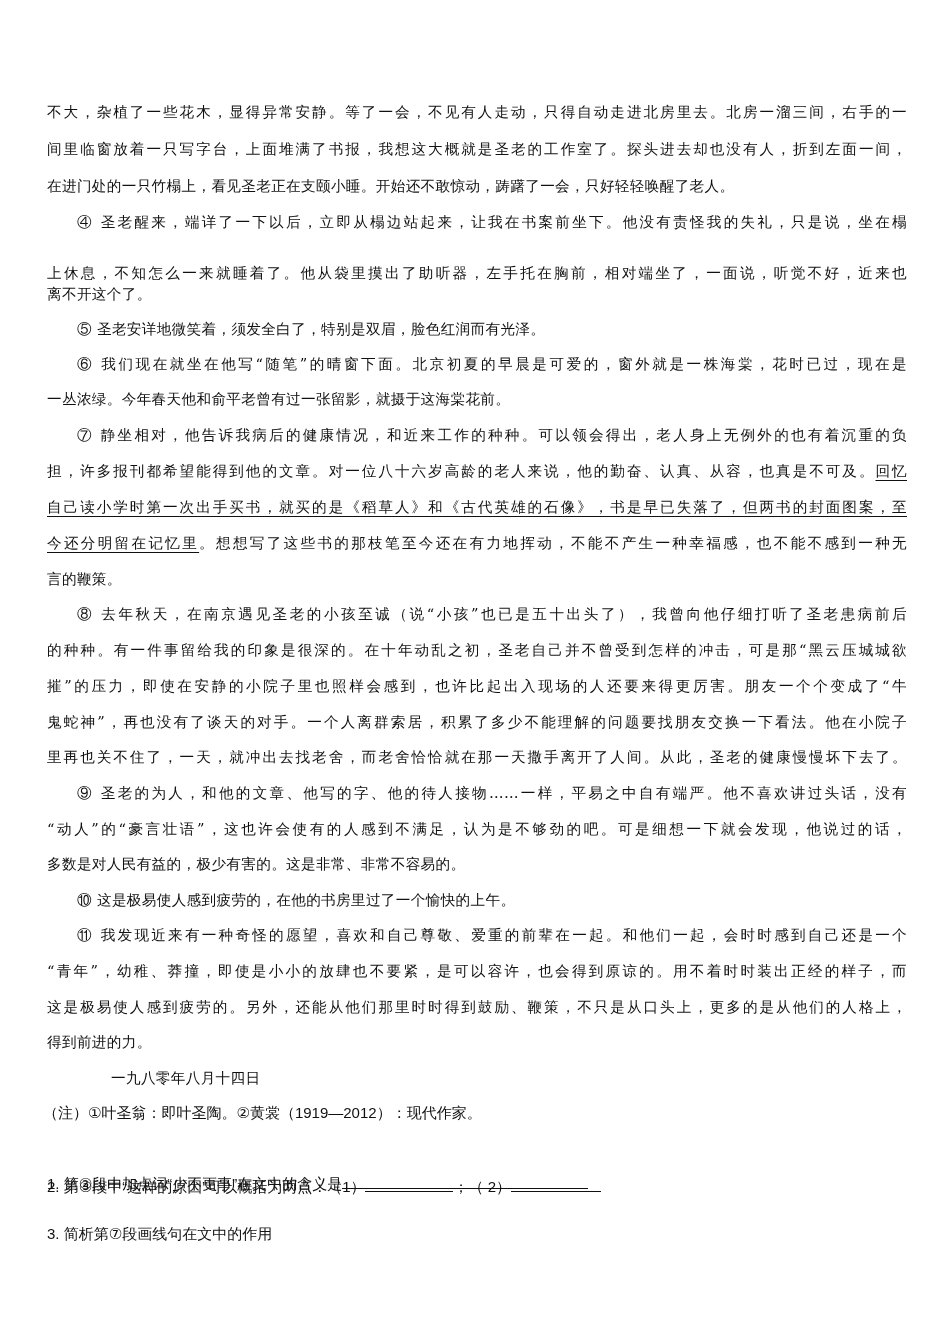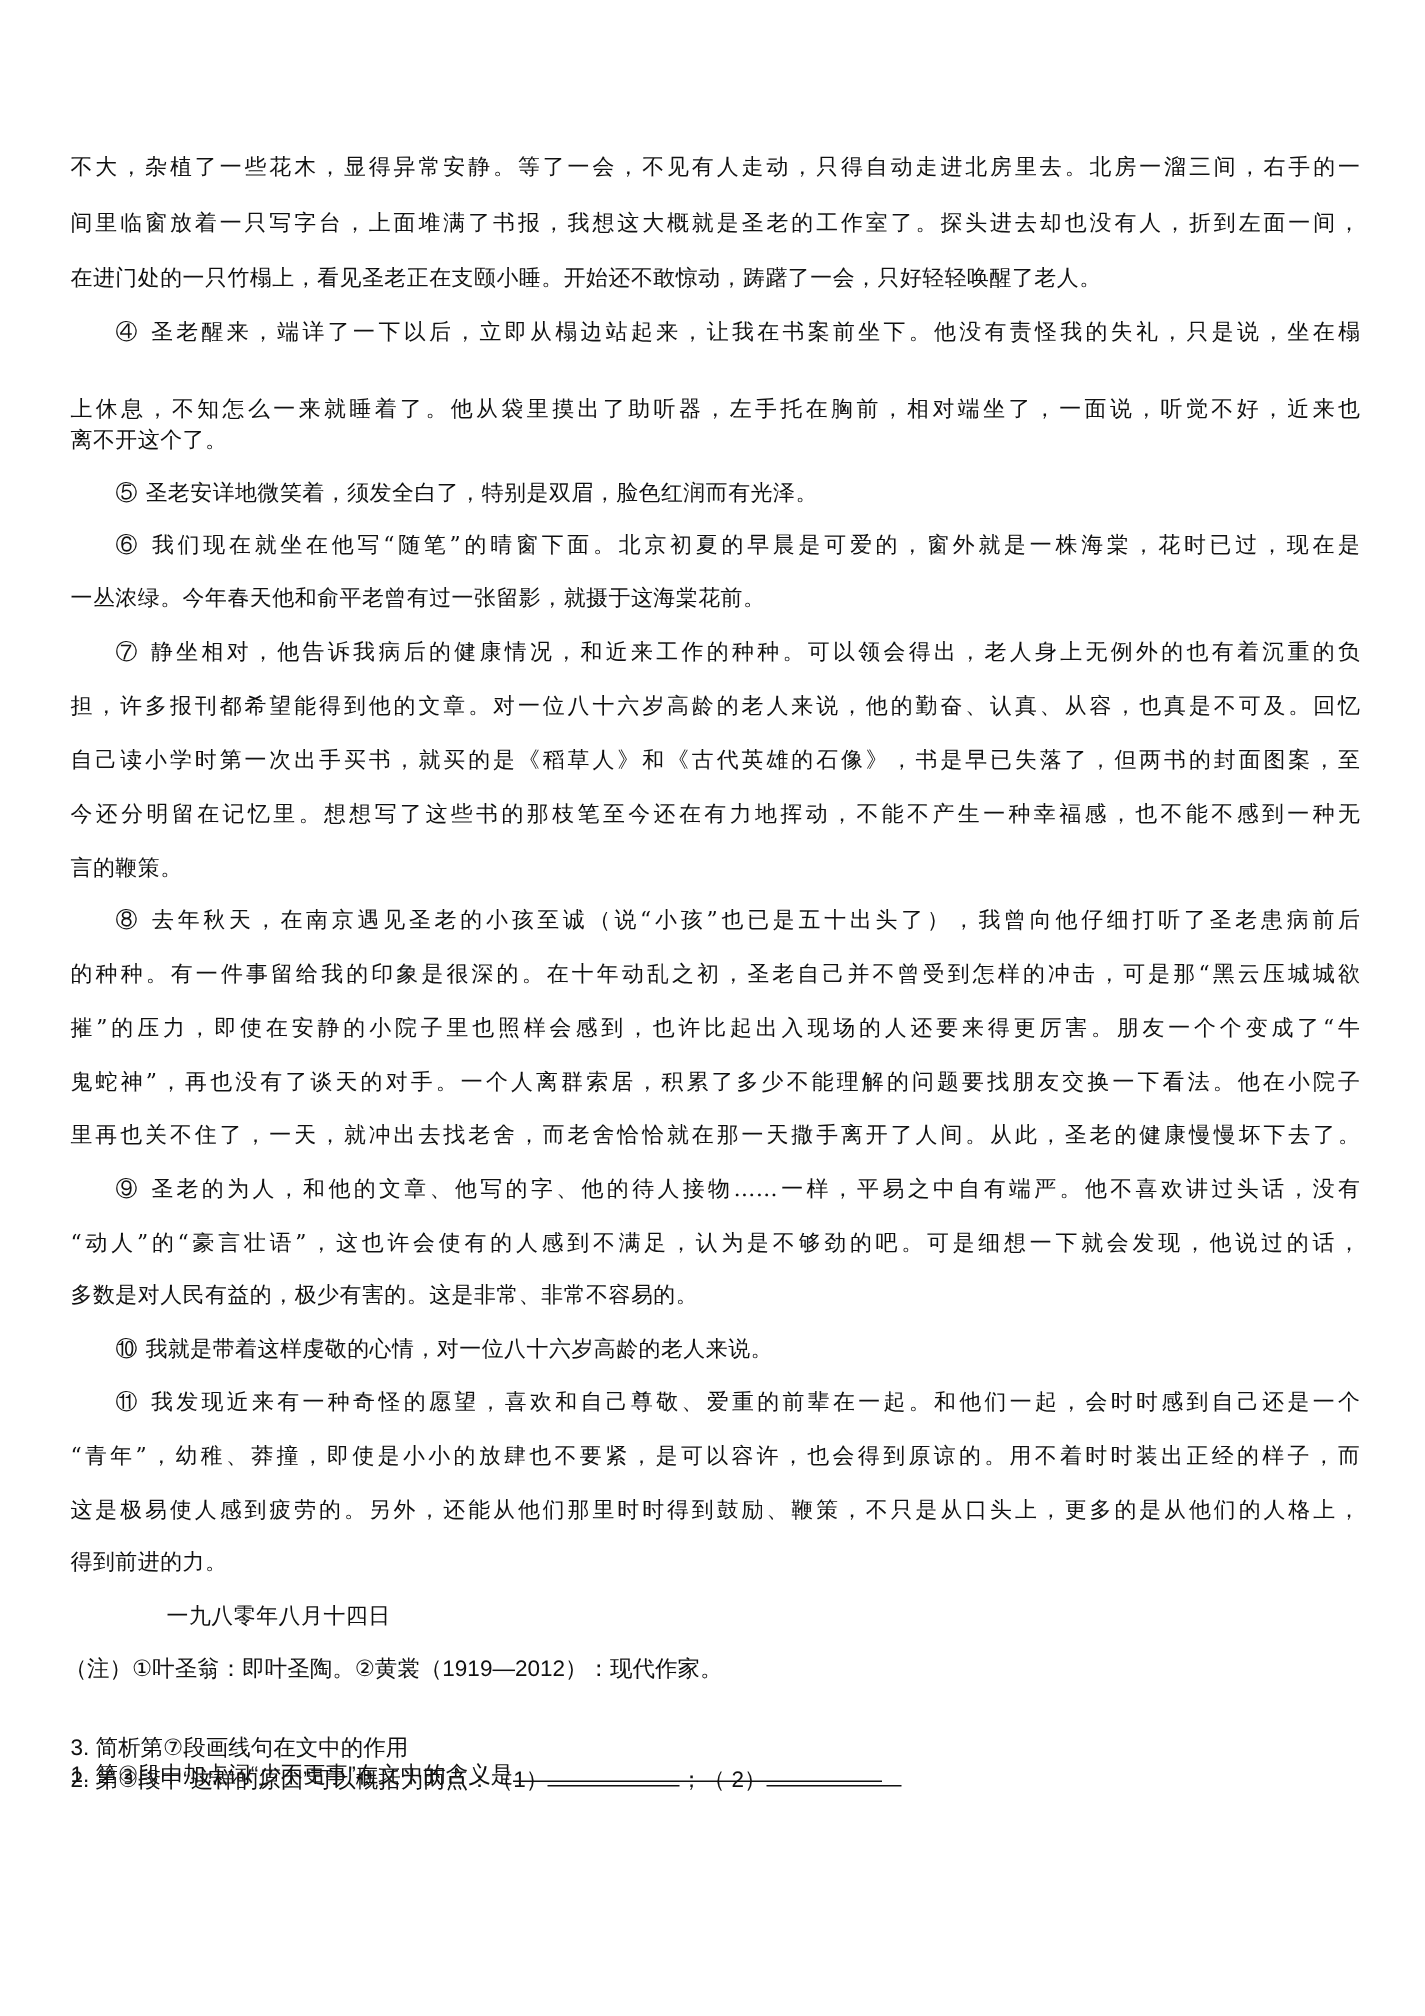--- a/index.html
+++ b/index.html
@@ -9,7 +9,7 @@
   .line { position: absolute; left: 0; height: 36px; line-height: 36px;
           font-size: 14.6px; white-space: nowrap; letter-spacing: 0.35px; text-align: right; }
   .just { width: 860px; text-align: justify; text-align-last: justify; }
-  .u { text-underline-offset: 4px; text-decoration-thickness: 1px; }
+  .u { text-decoration: underline; text-underline-offset: 4px; text-decoration-thickness: 1px; }
   .q { font-family: "Liberation Sans", "DejaVu Sans", sans-serif; font-size: 15px; letter-spacing: 0; }
   .blank { display: inline-block; border-bottom: 1px solid #111; height: 14px; vertical-align: baseline; }
 </style>

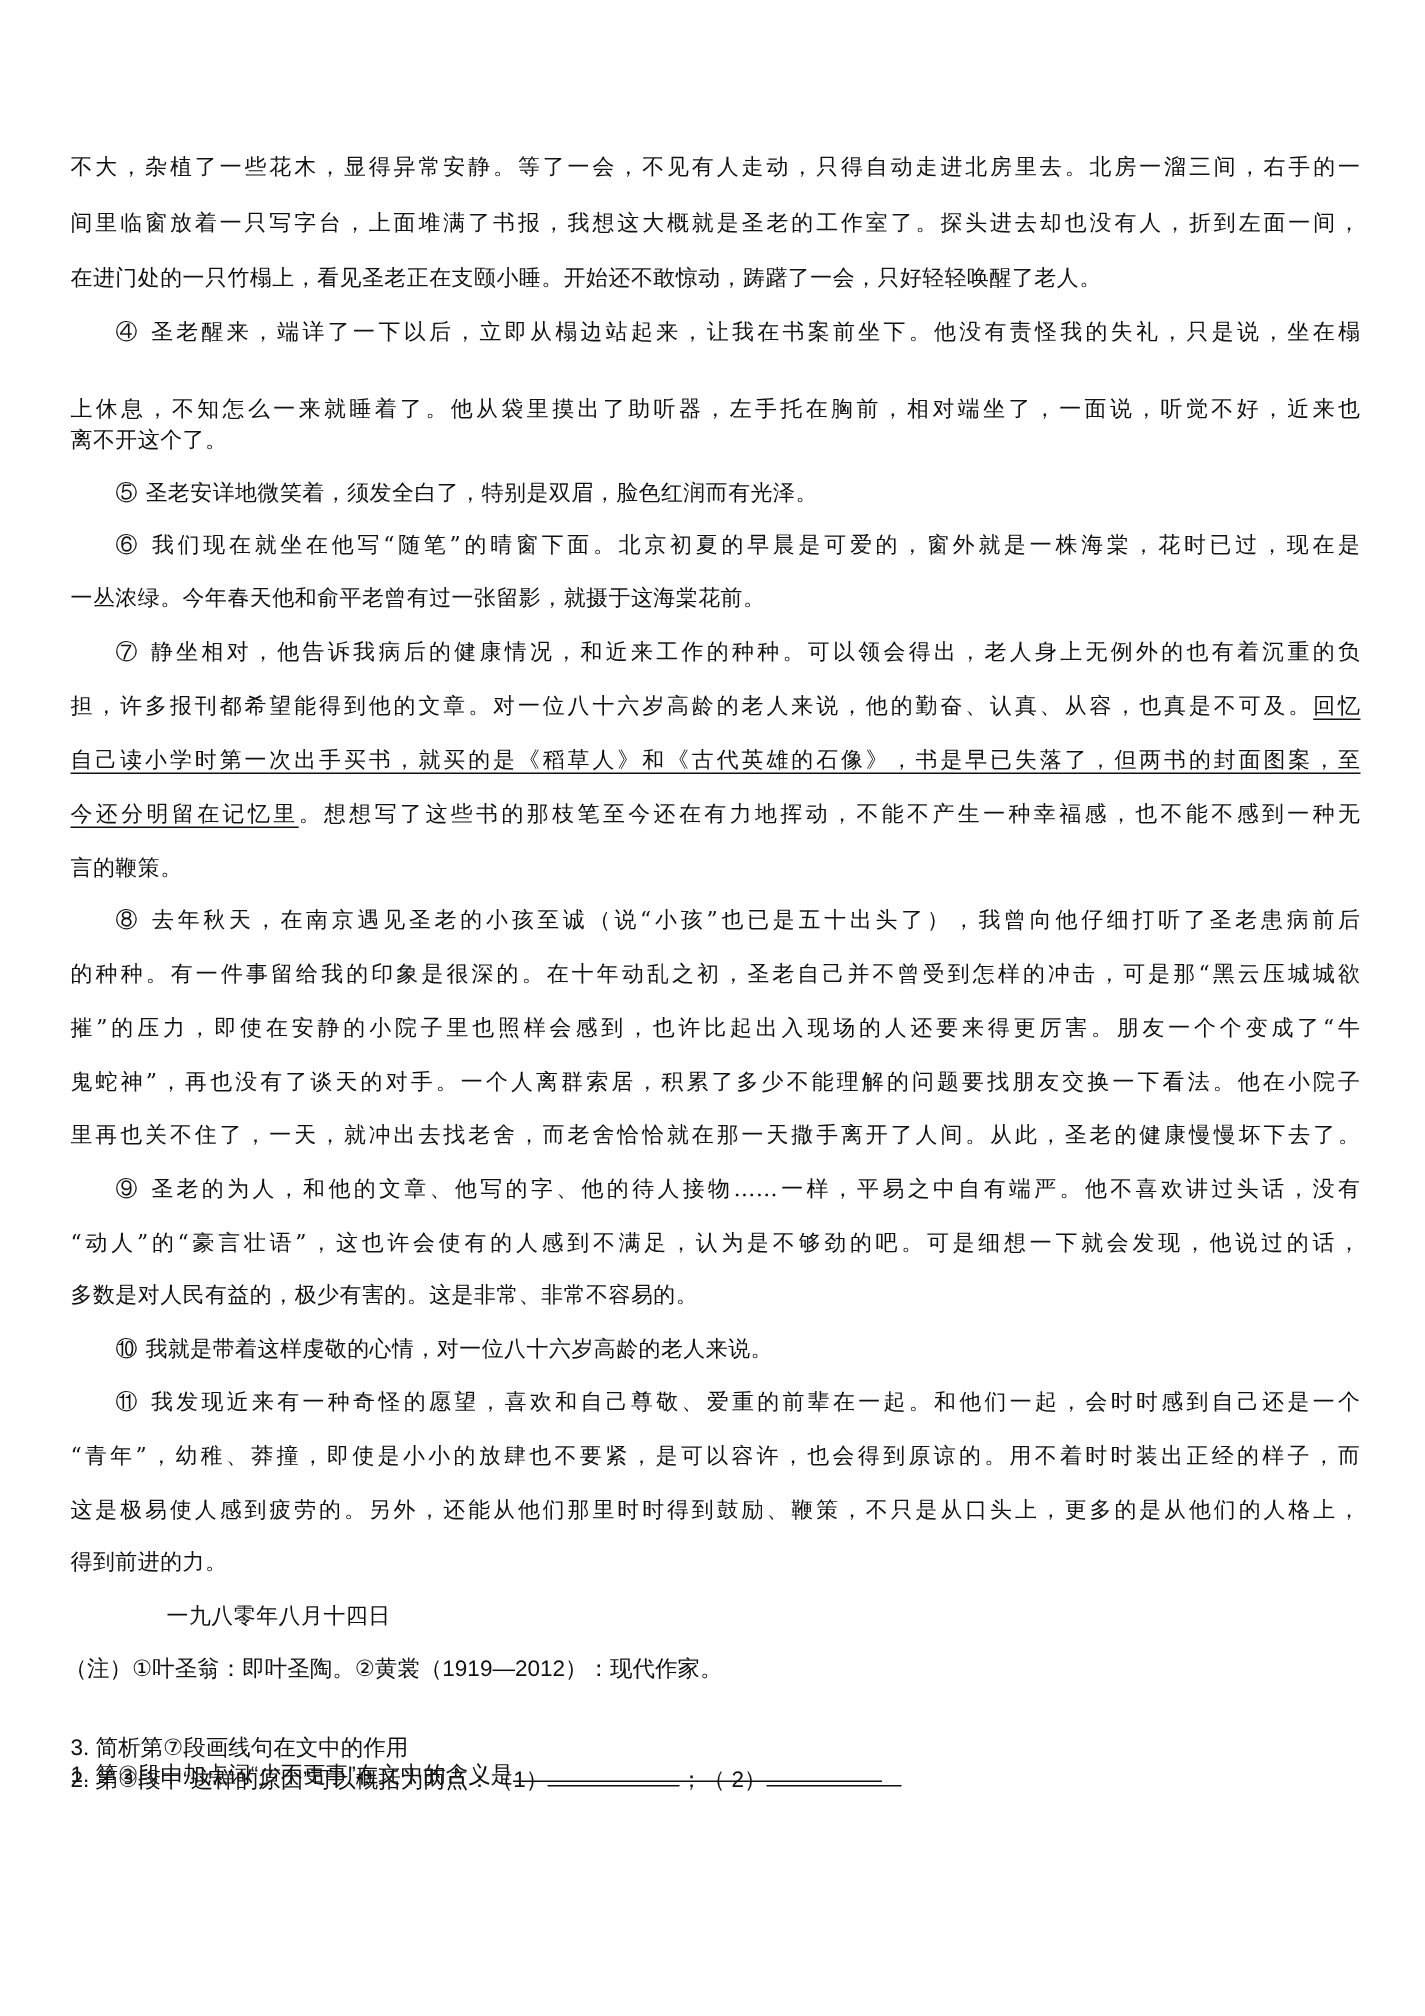--- a/index.html
+++ b/index.html
@@ -47,7 +47,7 @@
   <div class="line just" style="top:717px">“动人”的“豪言壮语”，这也许会使有的人感到不满足，认为是不够劲的吧。可是细想一下就会发现，他说过的话，</div>
   <div class="line" style="top:752px">多数是对人民有益的，极少有害的。这是非常、非常不容易的。</div>
 
-  <div class="line" style="top:788px; left:30px;">⑩ 我就是带着这样虔敬的心情，对一位八十六岁高龄的老人来说。</div>
+  <div class="line" style="top:788px; left:30px;">⑩ 这是极易使人感到疲劳的，在他的书房里过了一个愉快的上午。</div>
 
   <div class="line" style="top:823px; left:0; width:860px; padding-left:30px; box-sizing:border-box; text-align:justify; text-align-last:justify;">⑪ 我发现近来有一种奇怪的愿望，喜欢和自己尊敬、爱重的前辈在一起。和他们一起，会时时感到自己还是一个</div>
   <div class="line just" style="top:859px">“青年”，幼稚、莽撞，即使是小小的放肆也不要紧，是可以容许，也会得到原谅的。用不着时时装出正经的样子，而</div>

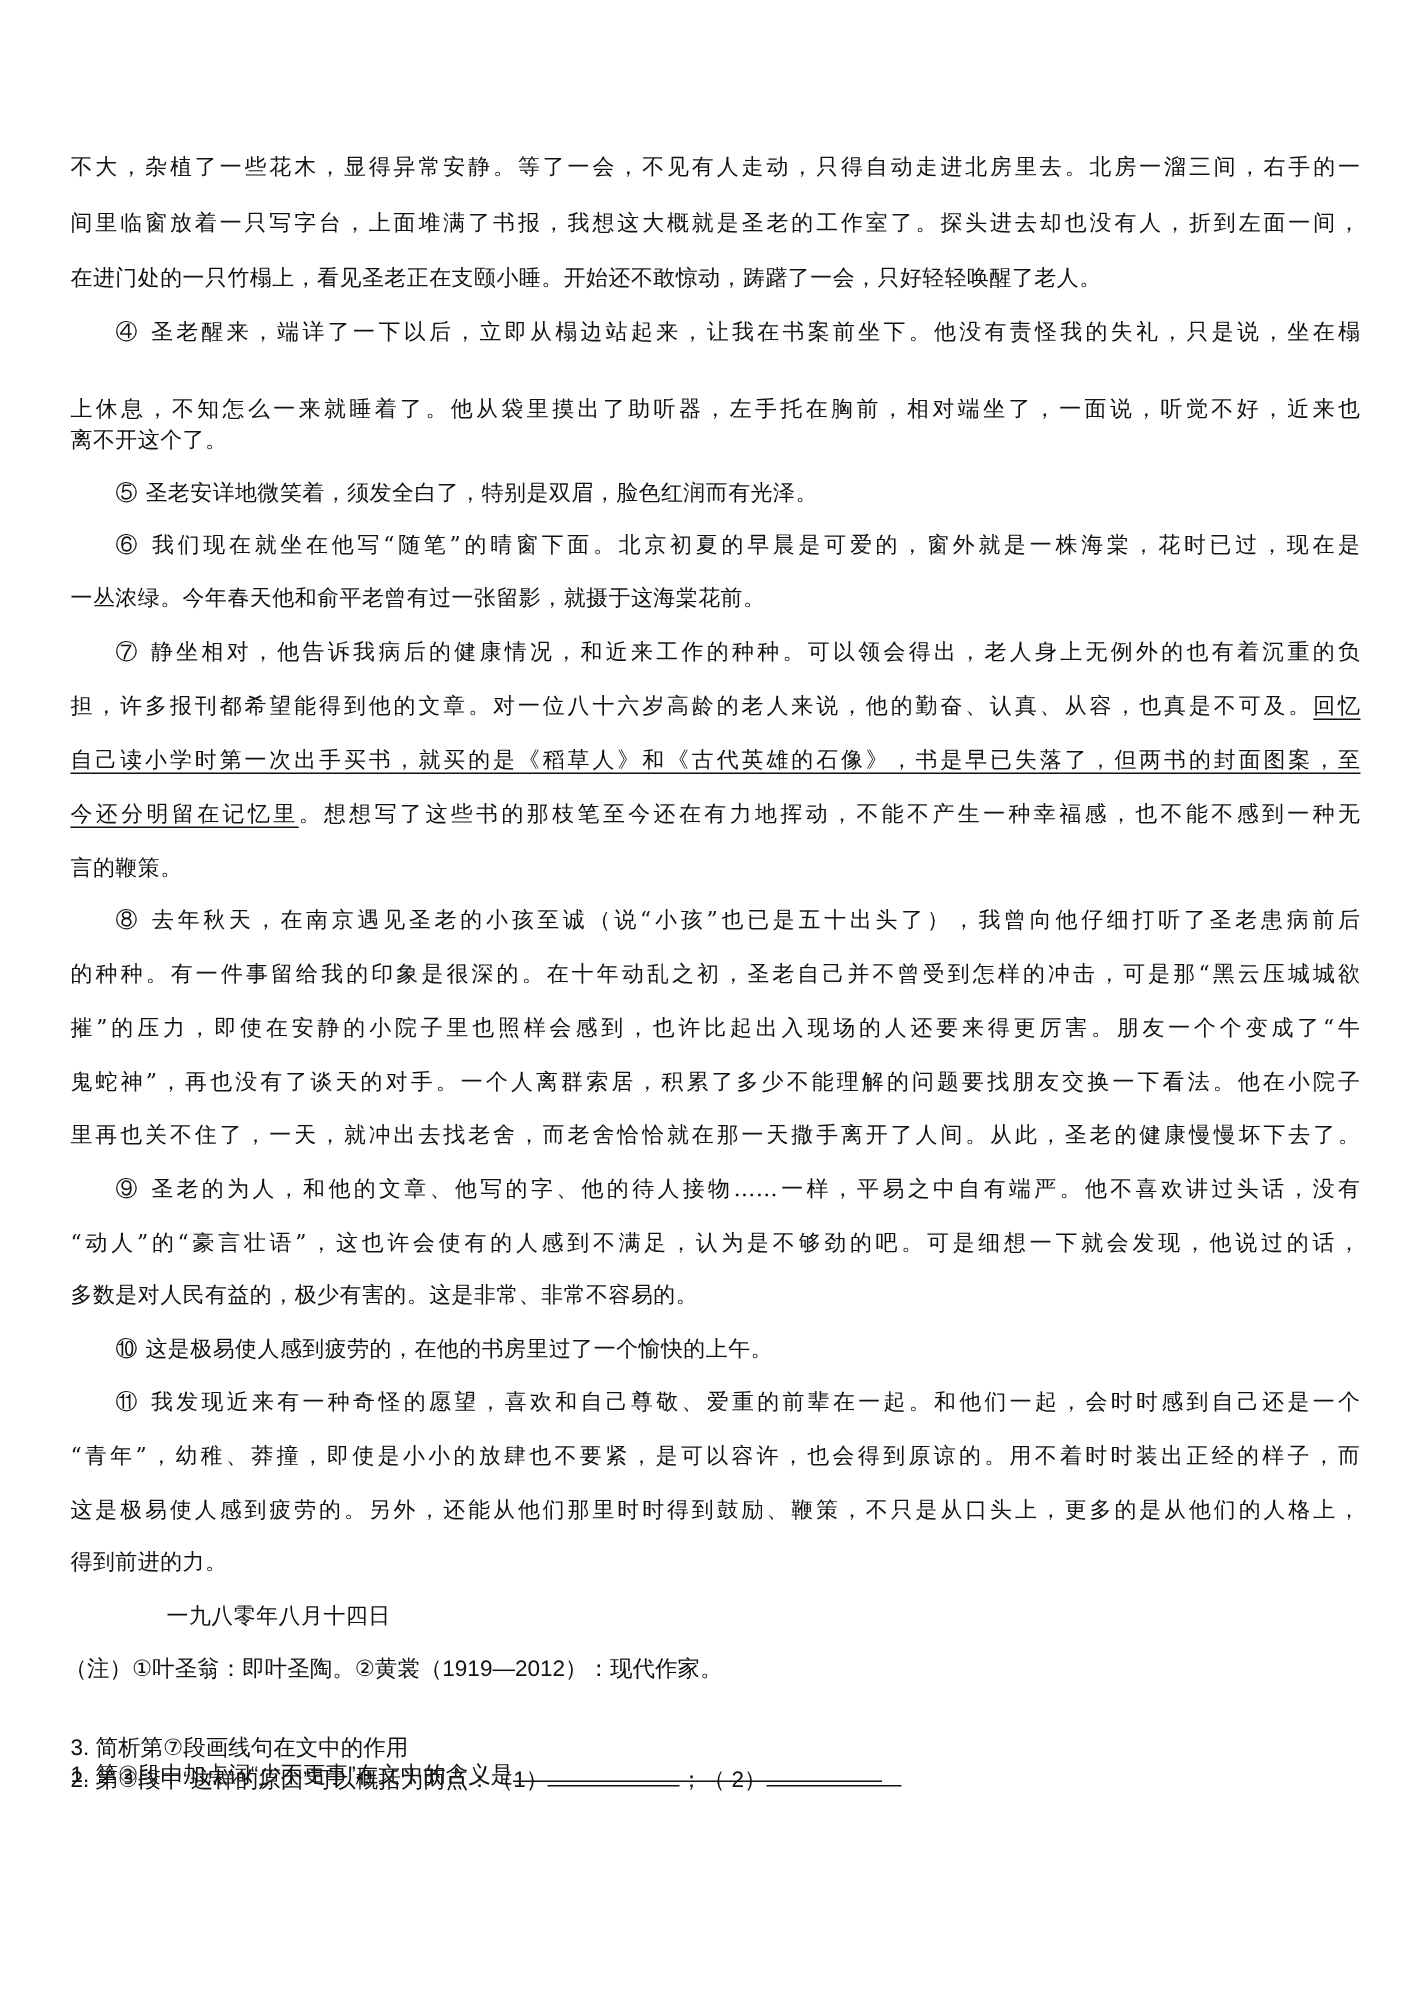--- a/index.html
+++ b/index.html
@@ -66,7 +66,7 @@
     <span>2.</span>
     <span>第③段中“这样的原因”可以概括为两点：（1）</span><span class="blank" style="width:88px"></span><span>；（ 2）</span><span class="blank" style="width:90px"></span>
   </div>
-  <div class="line q" style="top:1054px; left:0;">
+  <div class="line q" style="top:1122px; left:0;">
     <span>3.</span>
     <span>简析第⑦段画线句在文中的作用</span>
   </div>

